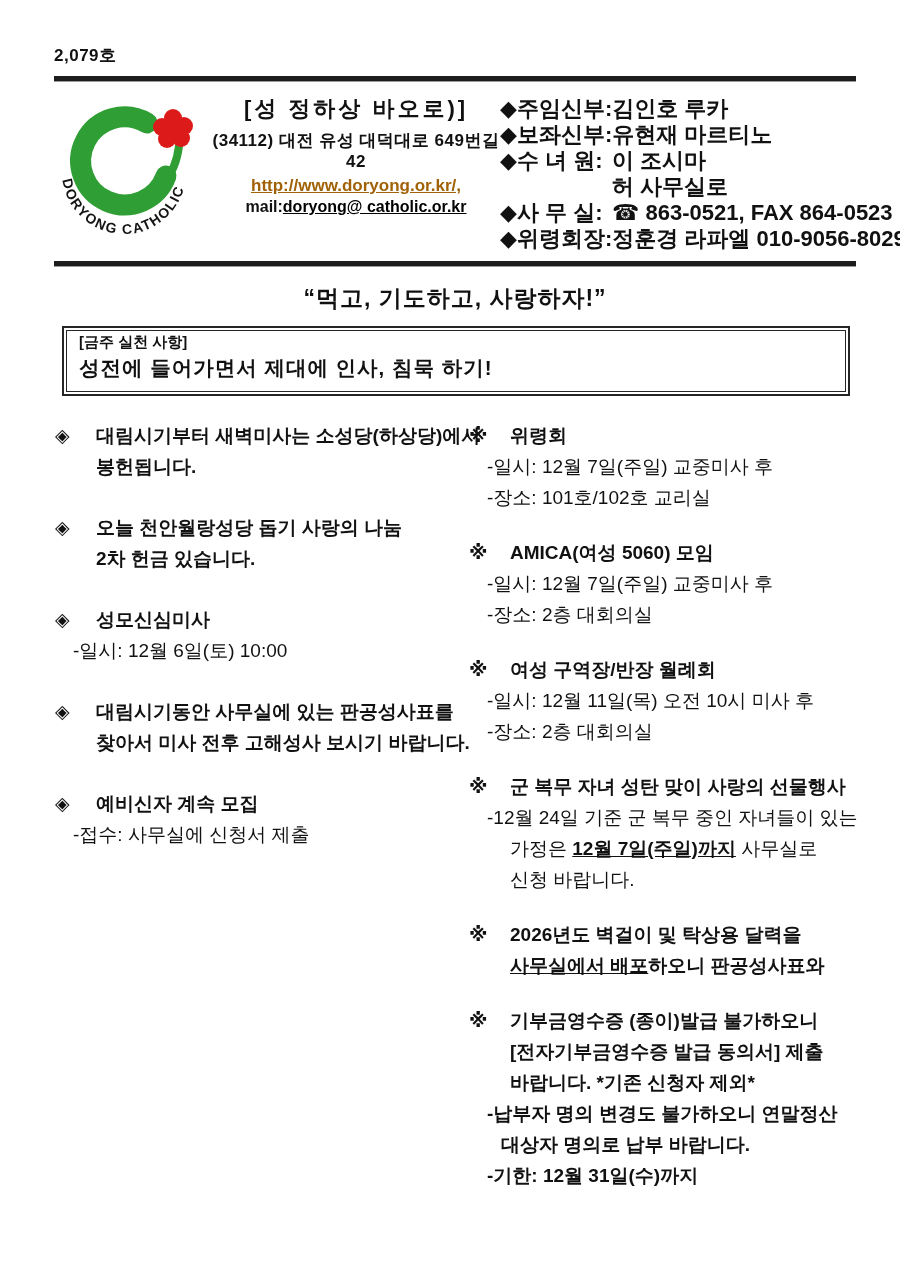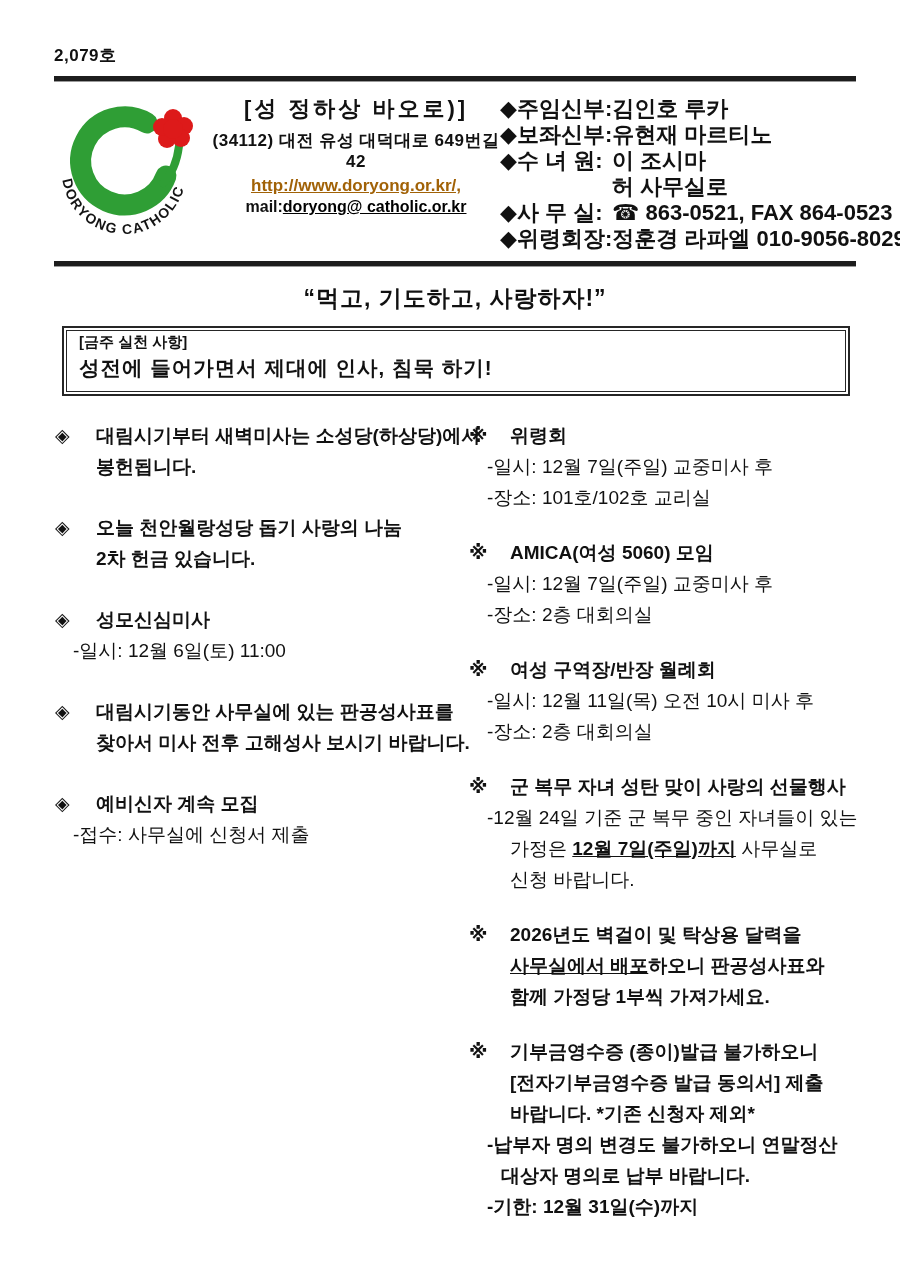--- a/index.html
+++ b/index.html
@@ -133,7 +133,7 @@
         </div>
         <div class="notice">
           <div class="line ind-h"><span class="marker">◈</span><span class="b">성모신심미사</span></div>
-          <div class="line ind-s"><span>-일시: 12월 6일(토) 11:00</span></div>
+          <div class="line ind-s"><span>-일시: 12월 6일(토) 10:00</span></div>
         </div>
         <div class="notice">
           <div class="line ind-h"><span class="marker">◈</span><span class="b">대림시기동안 사무실에 있는 판공성사표를</span></div>

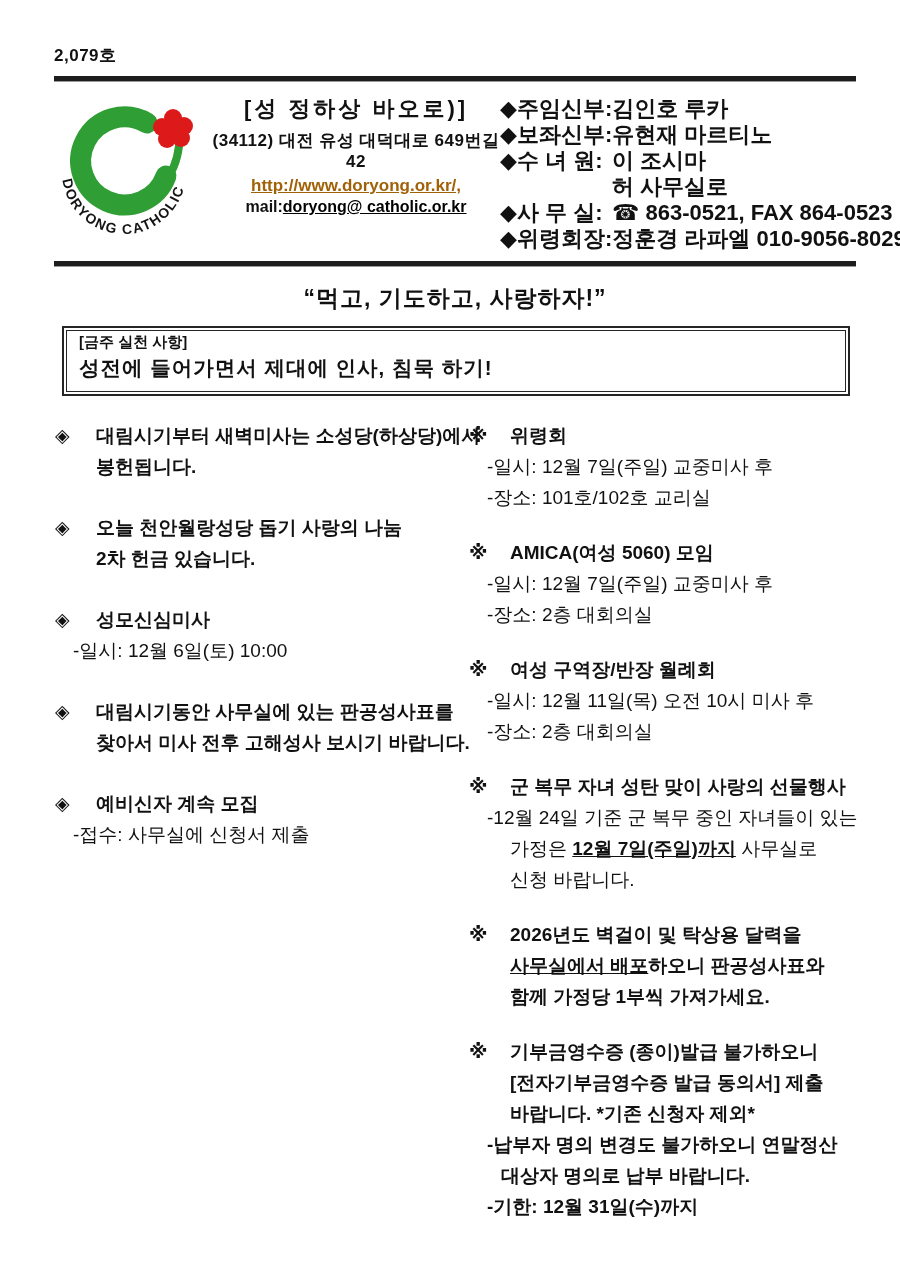--- a/index.html
+++ b/index.html
@@ -169,7 +169,6 @@
         <div class="notice">
           <div class="line ind-h"><span class="marker">※</span><span class="b">2026년도 벽걸이 및 탁상용 달력을</span></div>
           <div class="line ind-c"><span class="b u">사무실에서 배포</span><span class="b">하오니 판공성사표와</span></div>
-          <div class="line ind-c"><span class="b">함께 가정당 1부씩 가져가세요.</span></div>
         </div>
         <div class="notice">
           <div class="line ind-h"><span class="marker">※</span><span class="b">기부금영수증 (종이)발급 불가하오니</span></div>

